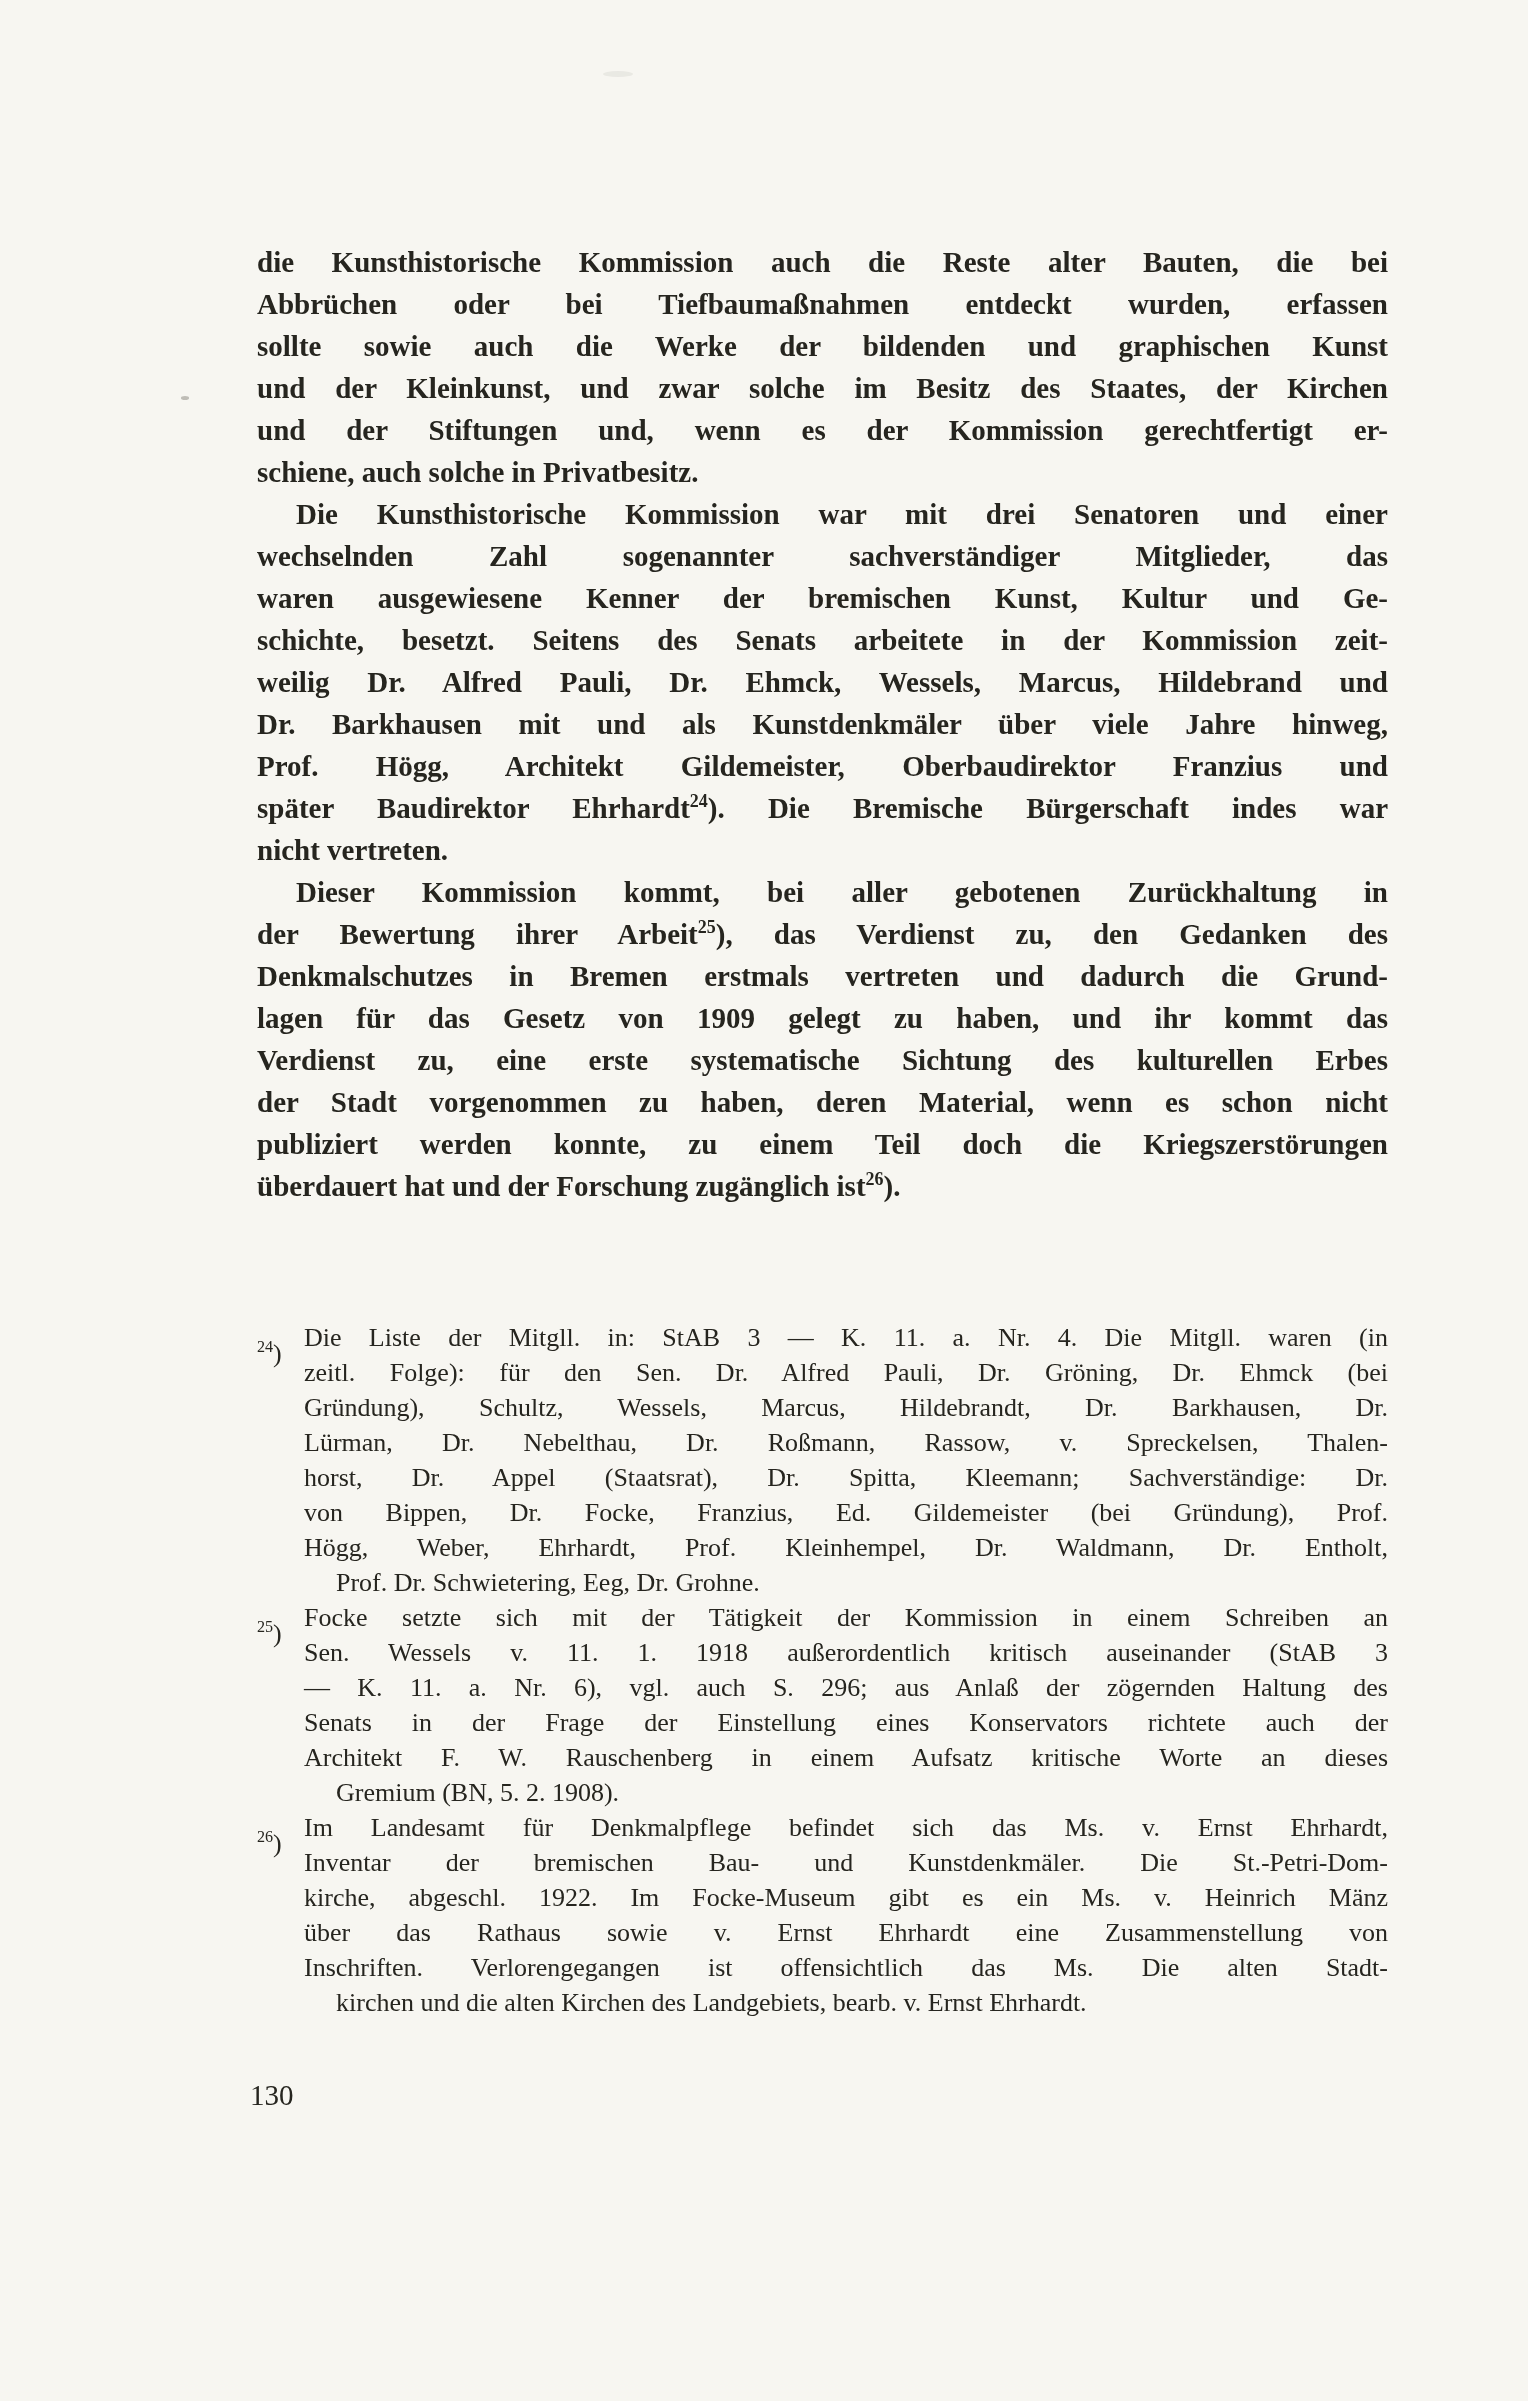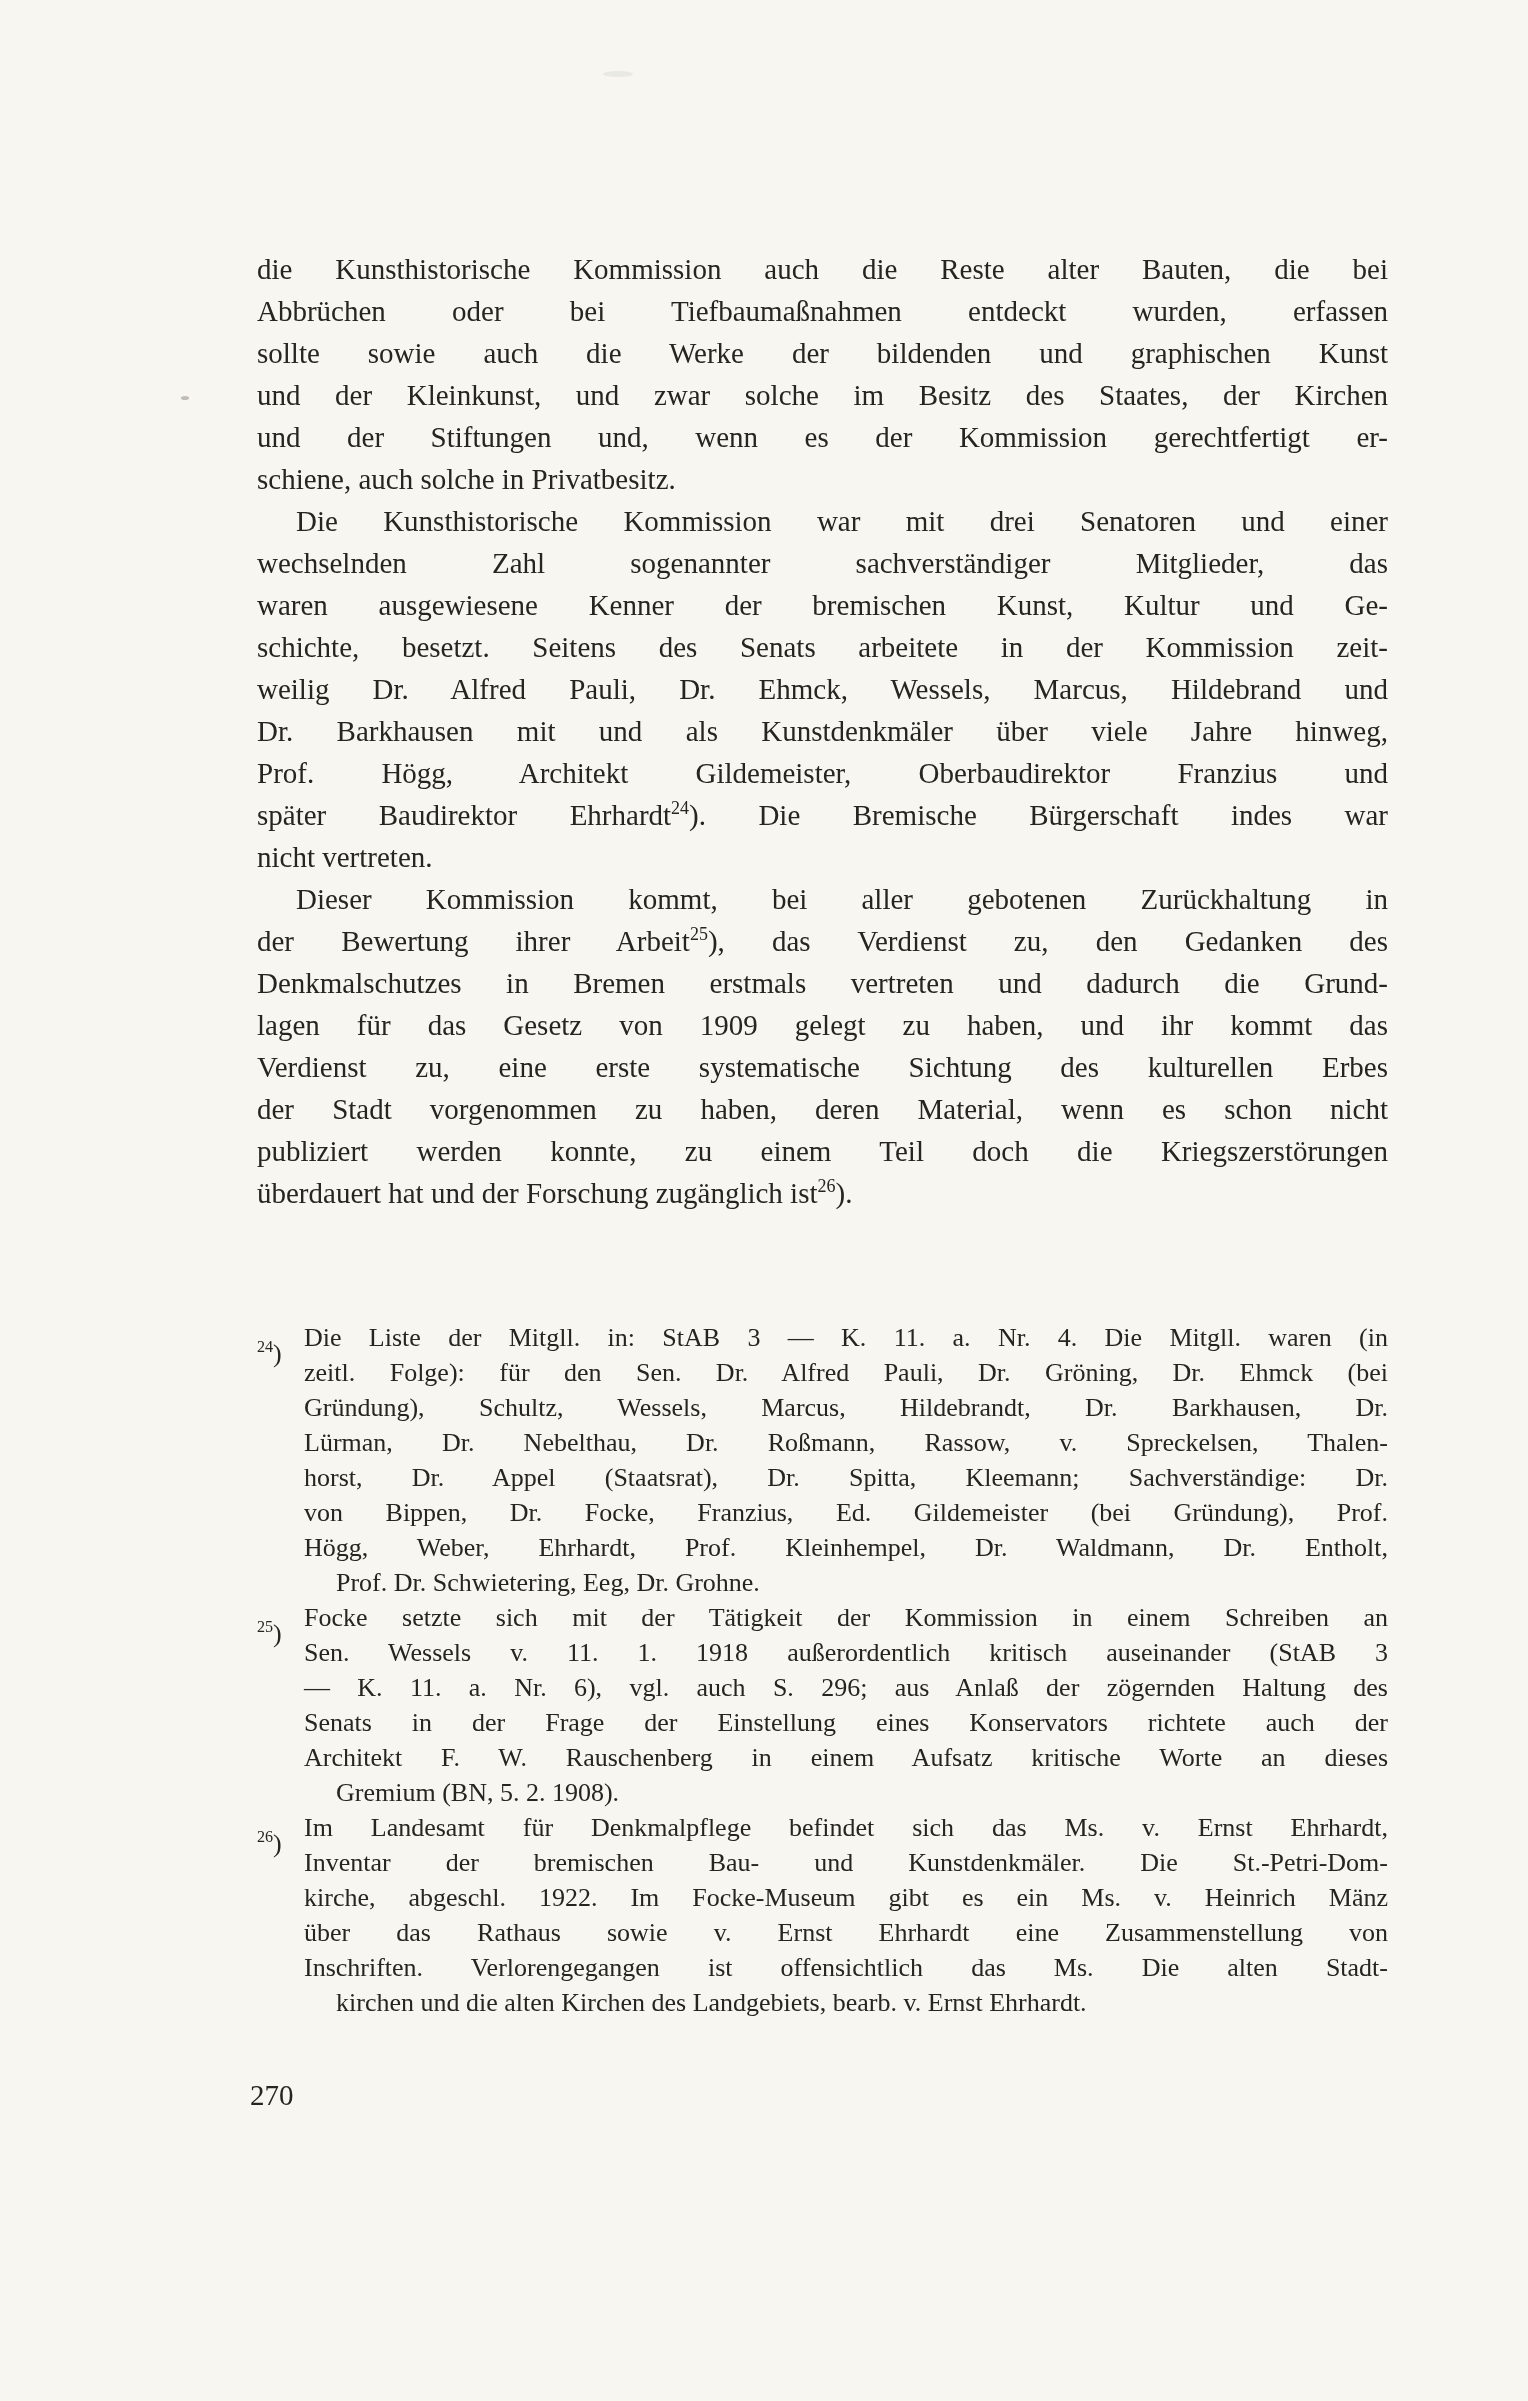--- a/index.html
+++ b/index.html
@@ -19,8 +19,9 @@
   .text-block {
     position: absolute;
     left: 257px;
-    top: 248px;
+    top: 241px;
     width: 1131px;
+    font-weight: bold;
   }
   .paragraph {
     font-size: 29px;

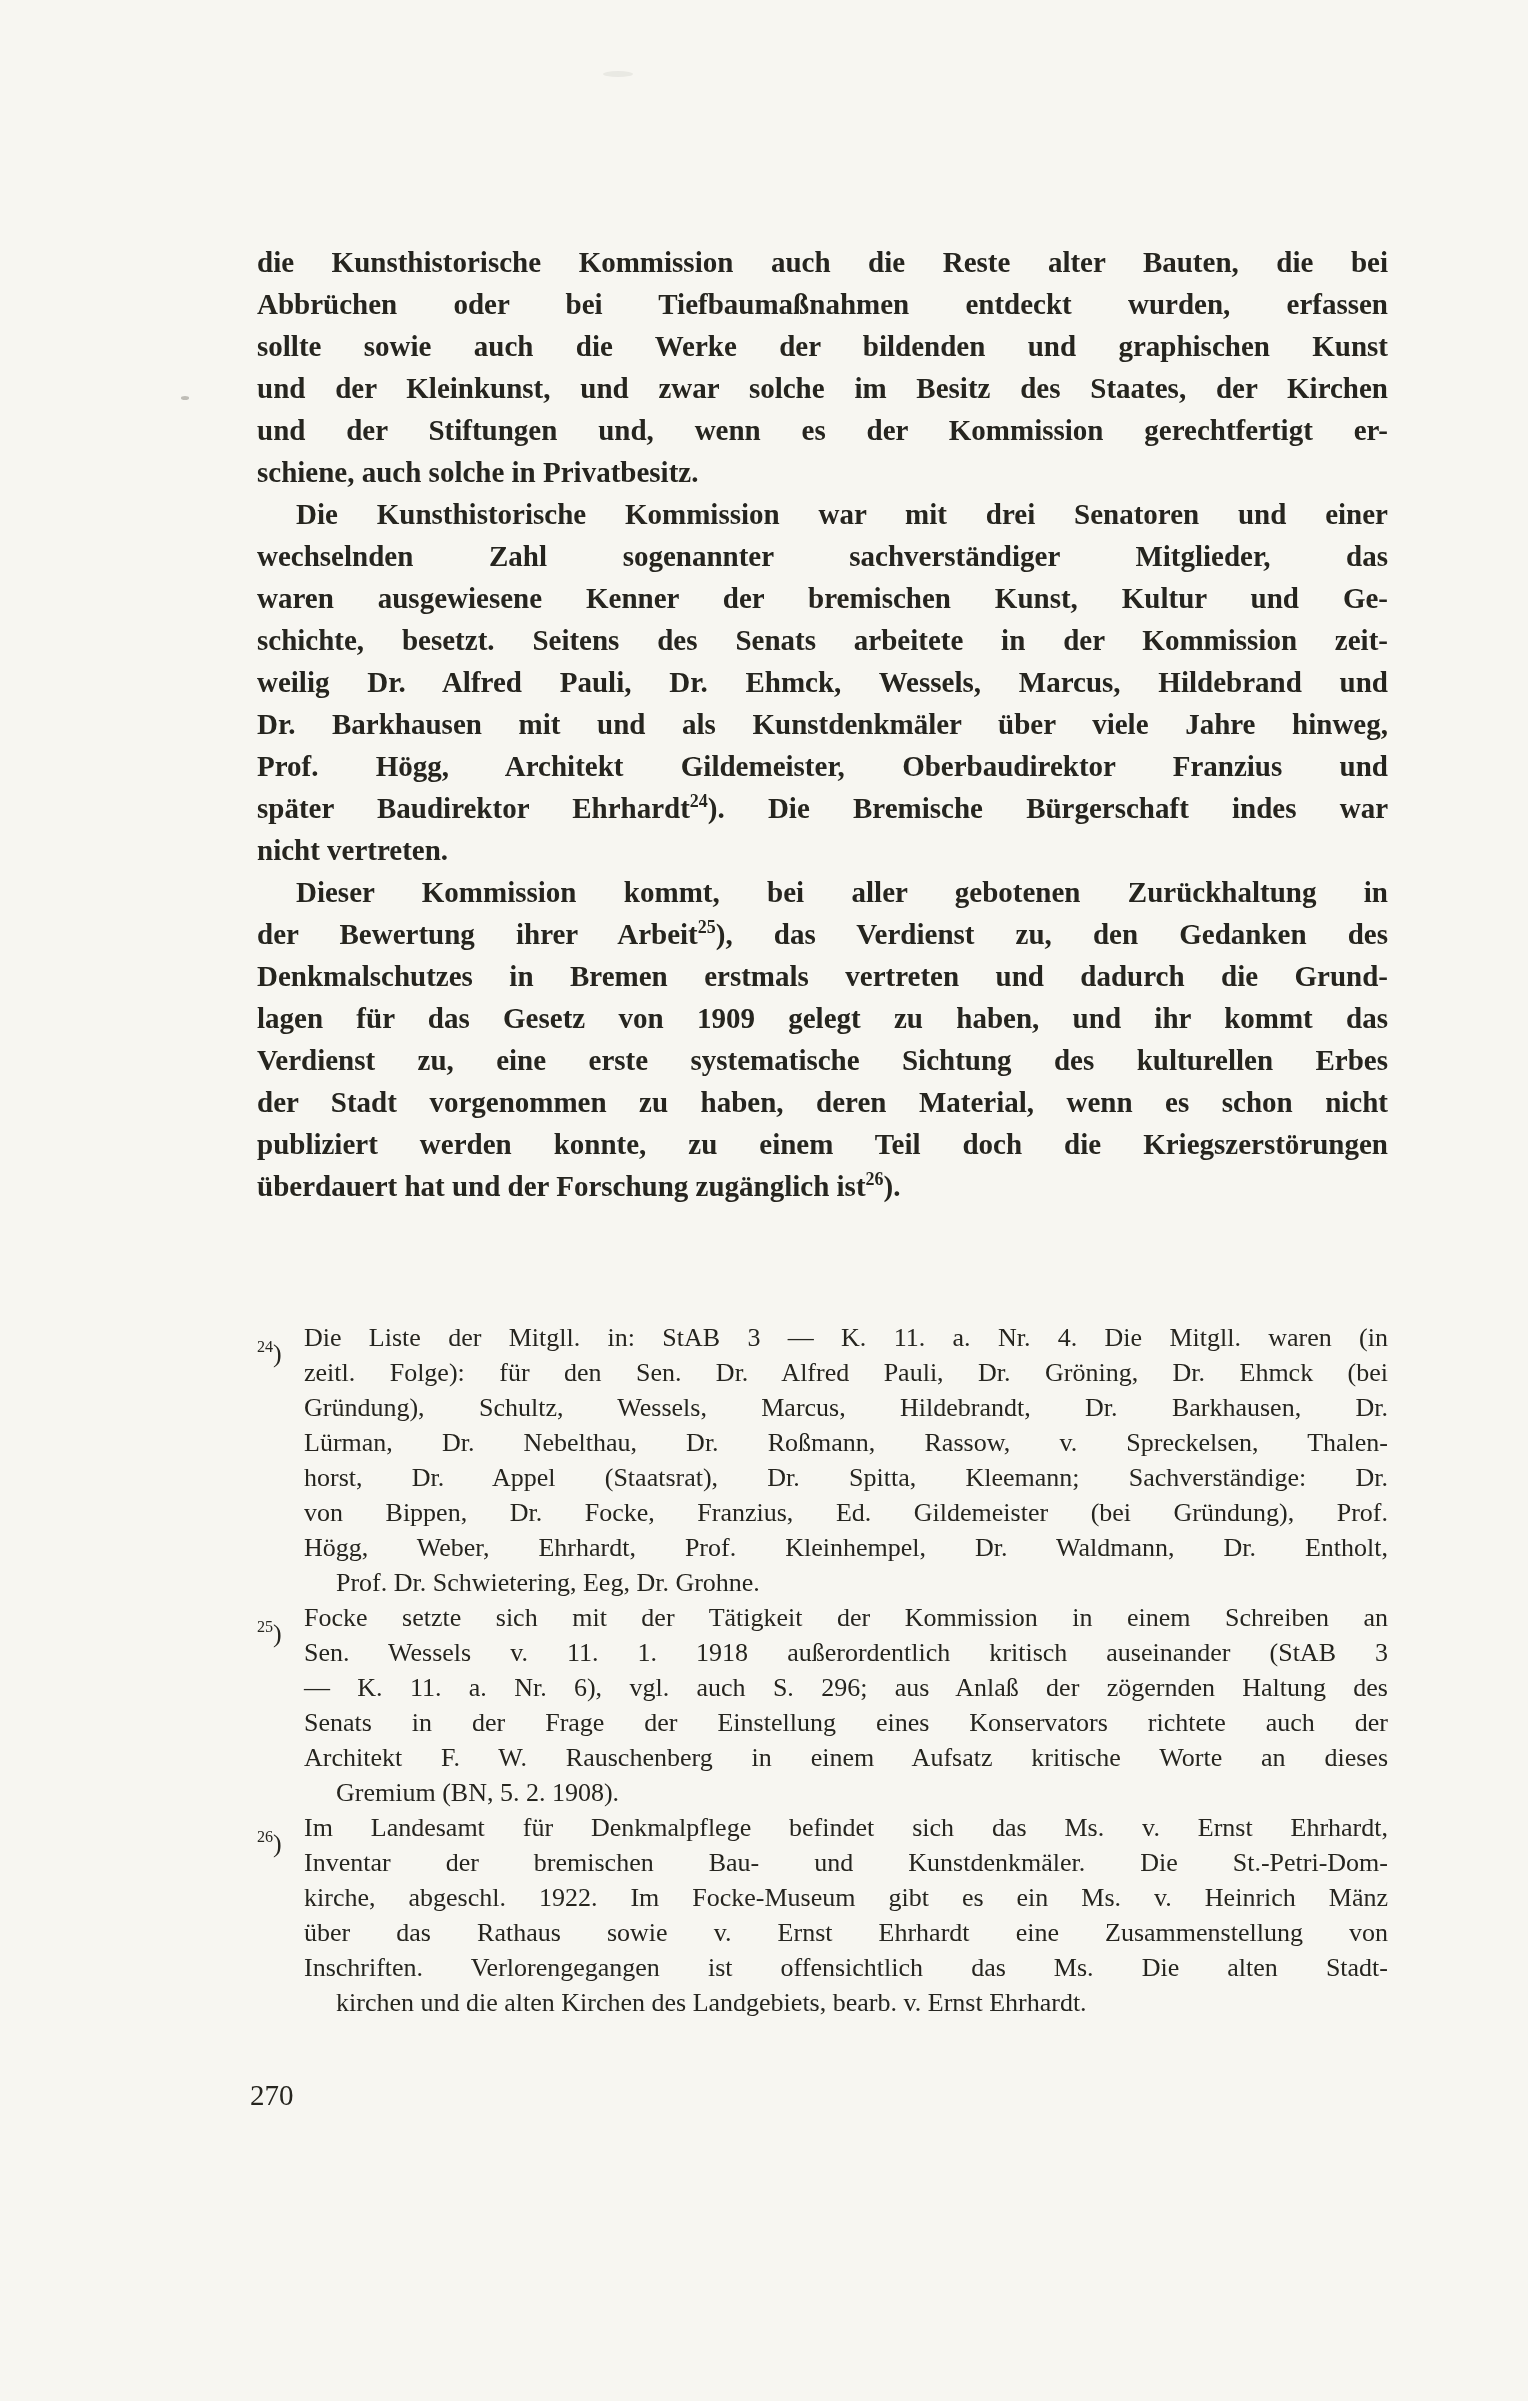--- a/index.html
+++ b/index.html
@@ -161,7 +161,7 @@
     </div>
   </section>
 
-  <div class="page-number">270</div>
+  <div class="page-number">130</div>
 
 </div>
 

